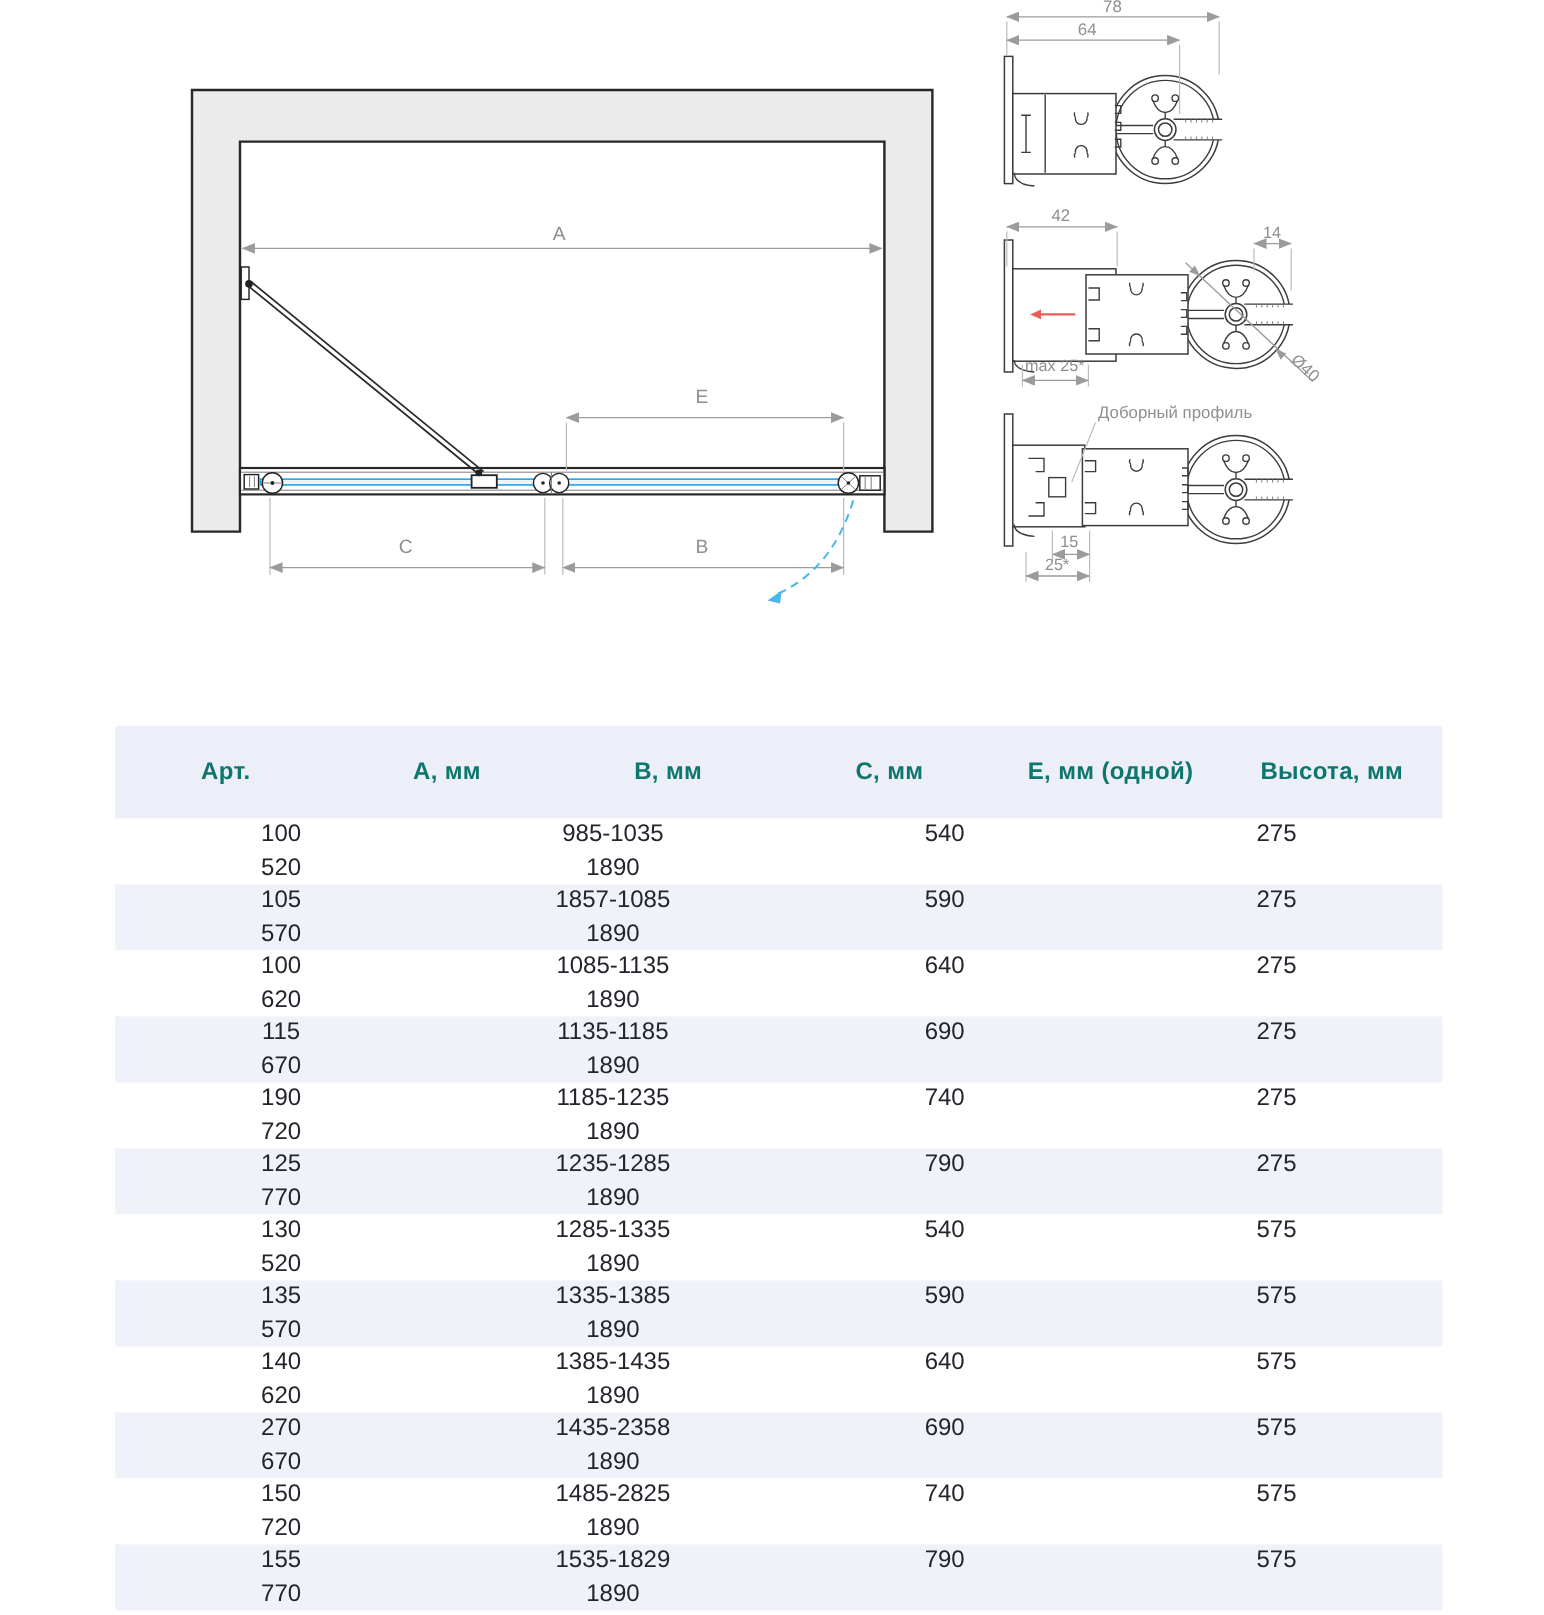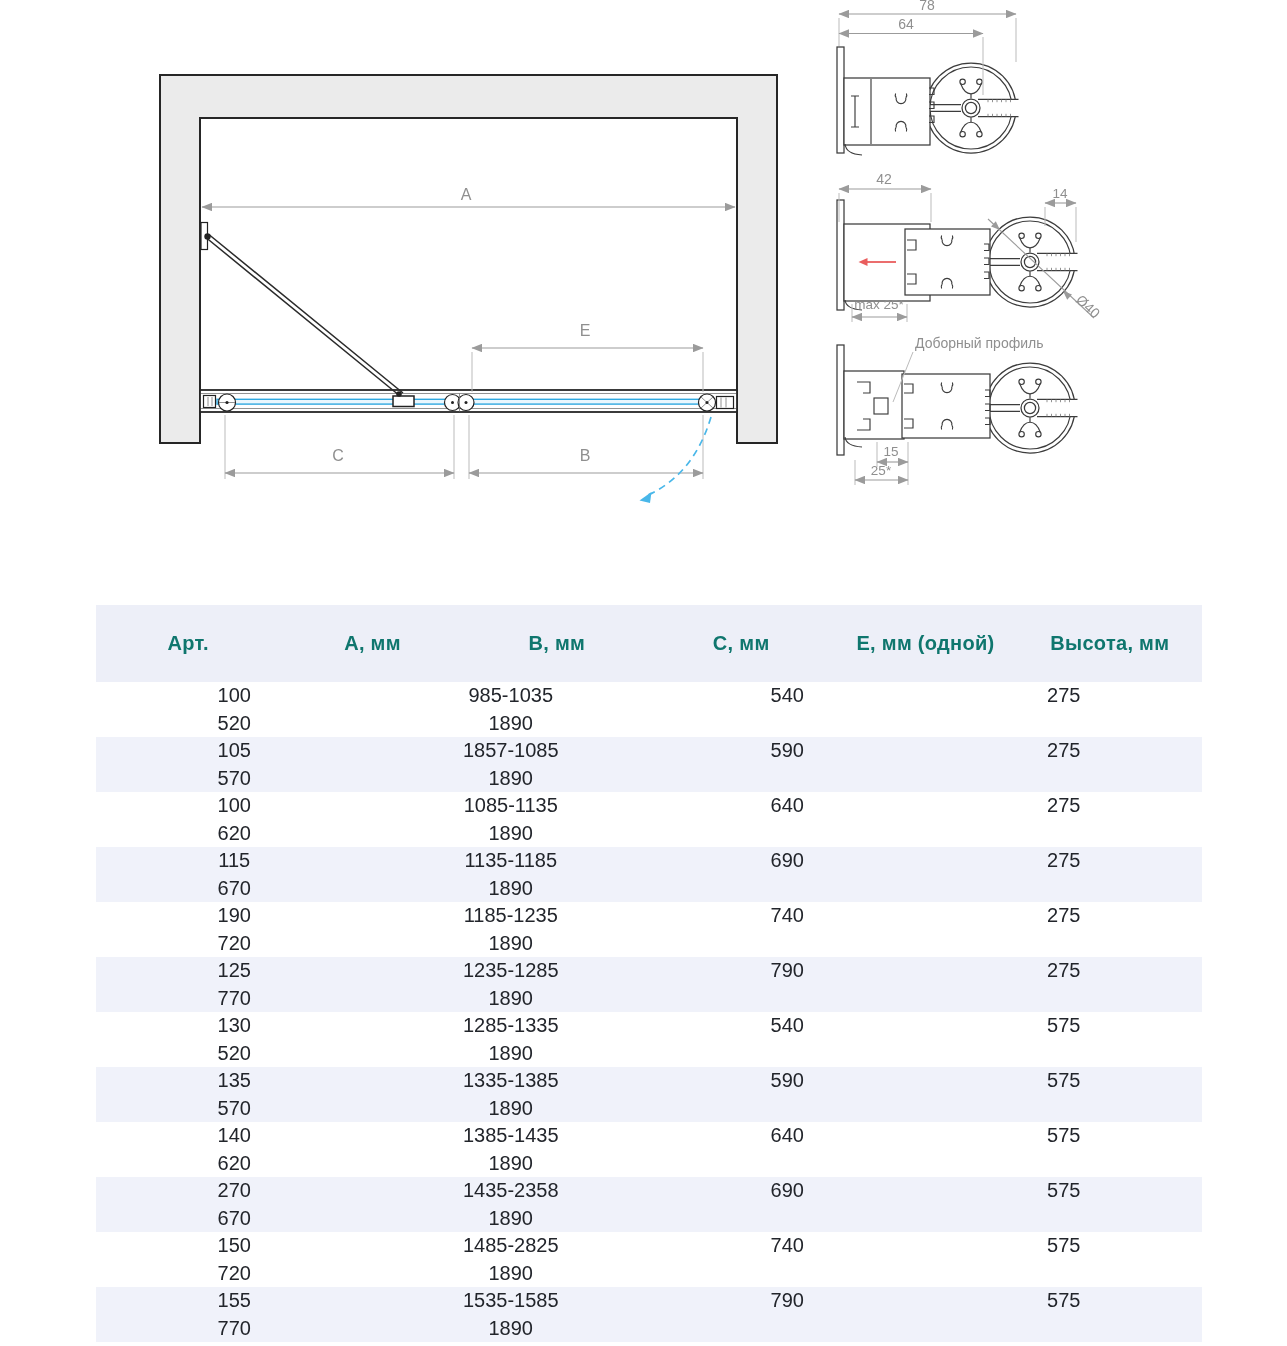--- a/index.html
+++ b/index.html
@@ -341,7 +341,7 @@
         </div>
         <div class="t-row stripe">
           <div class="cell">155</div>
-          <div class="cell">1535-1585</div>
+          <div class="cell">1535-1829</div>
           <div class="cell">790</div>
           <div class="cell">575</div>
           <div class="cell">770</div>

